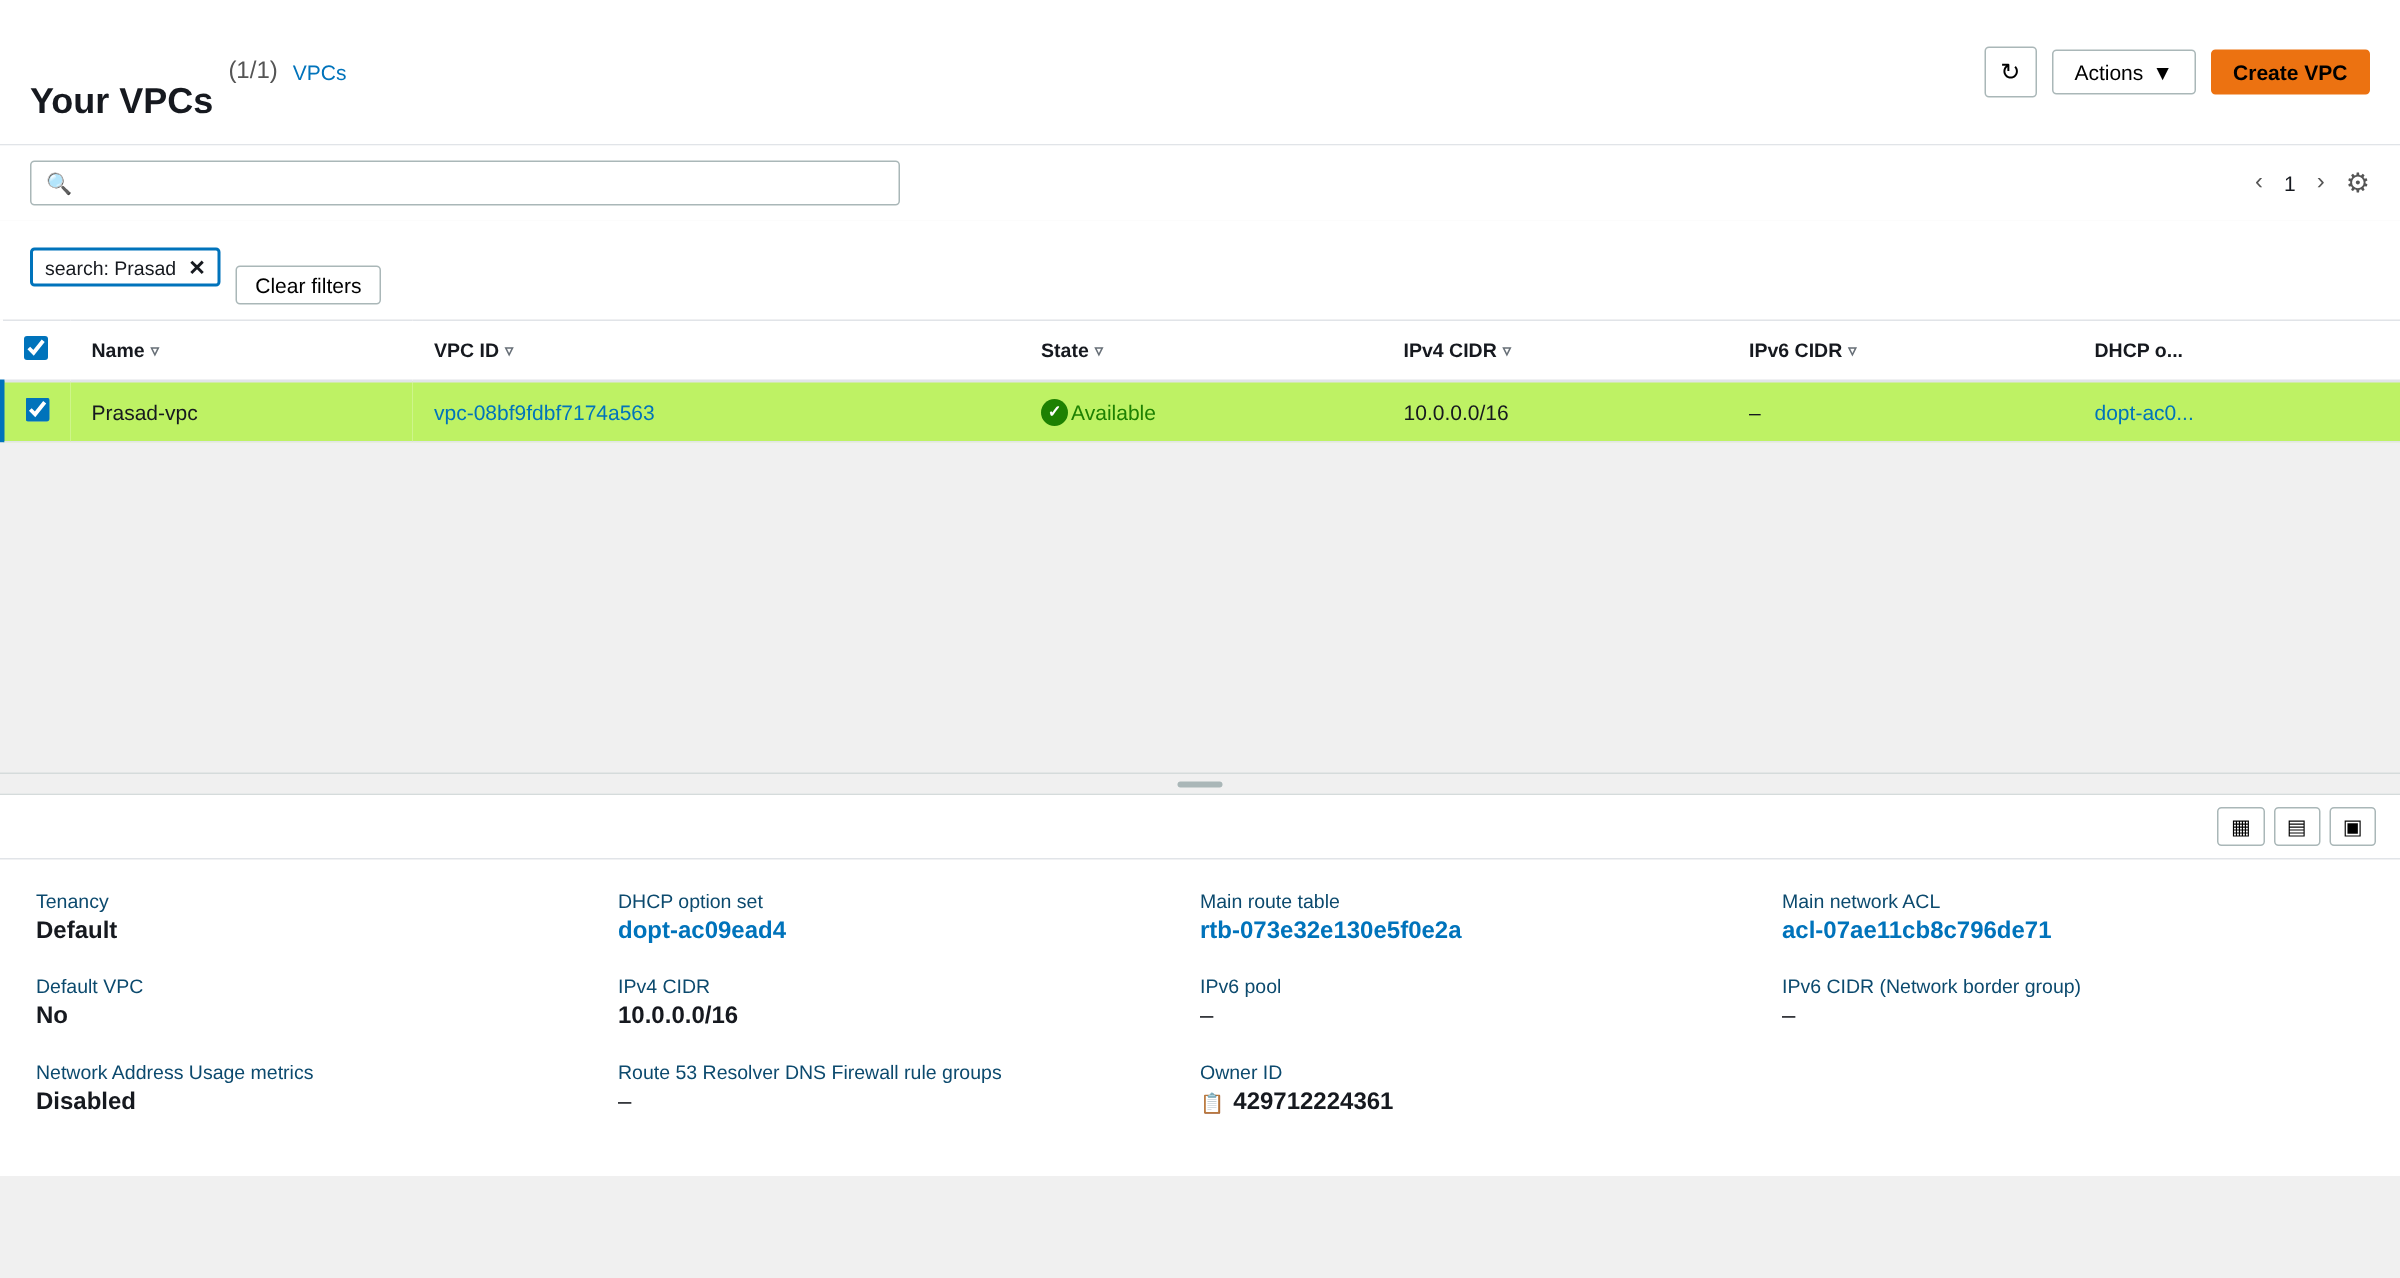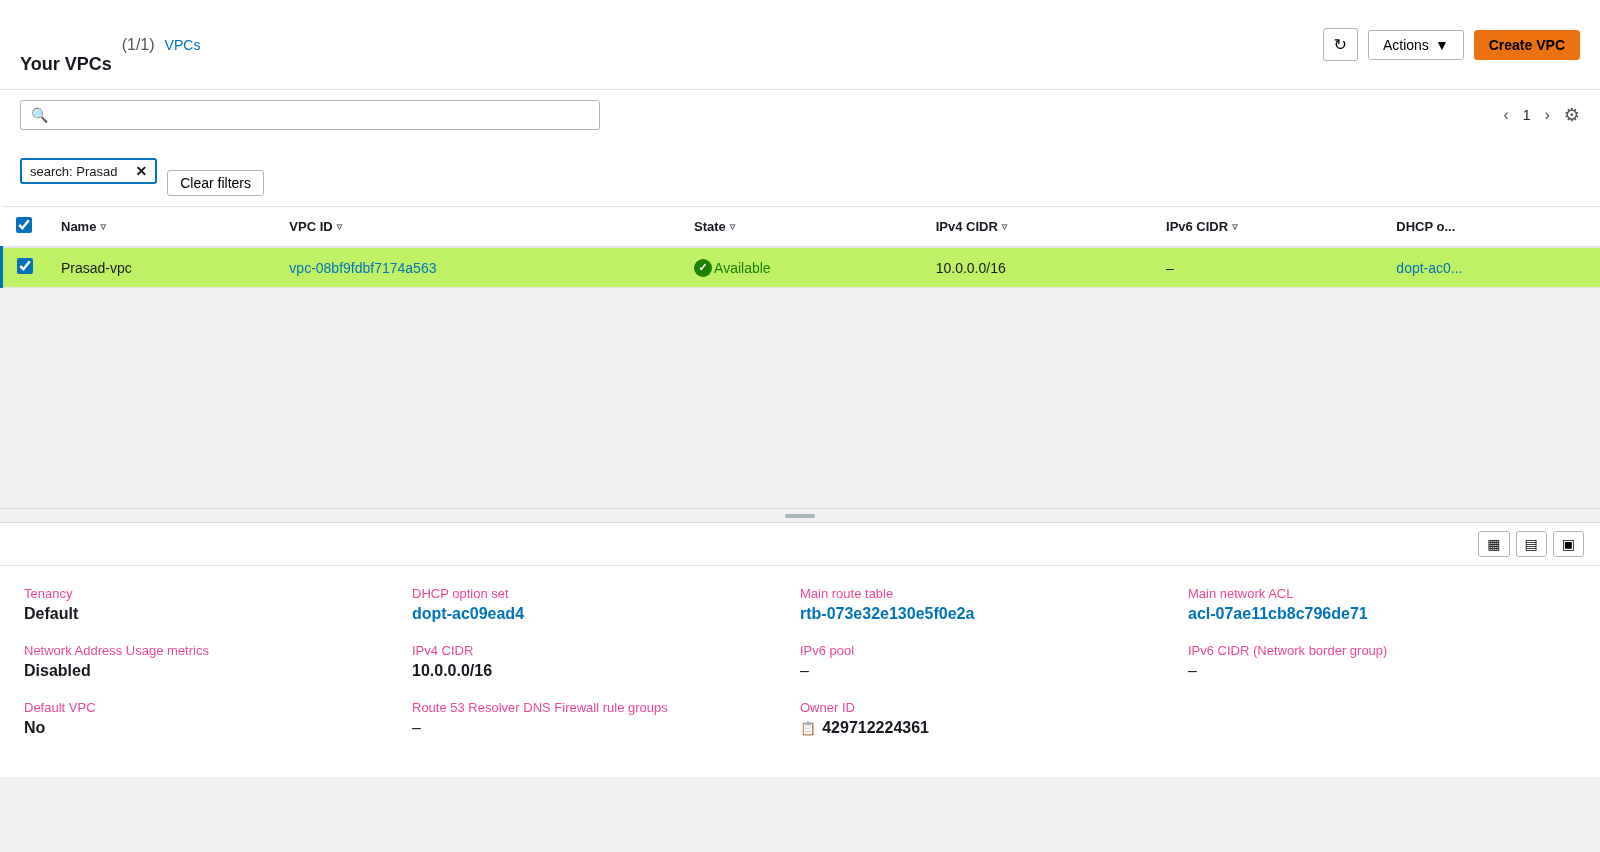--- a/index.html
+++ b/index.html
@@ -14,7 +14,7 @@
       border-bottom: 1px solid #e1e4e8;
     }
     .top-bar-left { display: flex; align-items: center; gap: 10px; }
-    .page-title { font-size: 18px; font-weight: 700; margin-top: 40px; }
+    .page-title { font-size: 24px; font-weight: 700; margin-top: 40px; }
     .count-badge { font-size: 16px; font-weight: 400; color: #555; }
     .info-link { color: #0073bb; font-size: 14px; cursor: pointer; text-decoration: none; }
     .top-bar-right { display: flex; align-items: center; gap: 10px; }

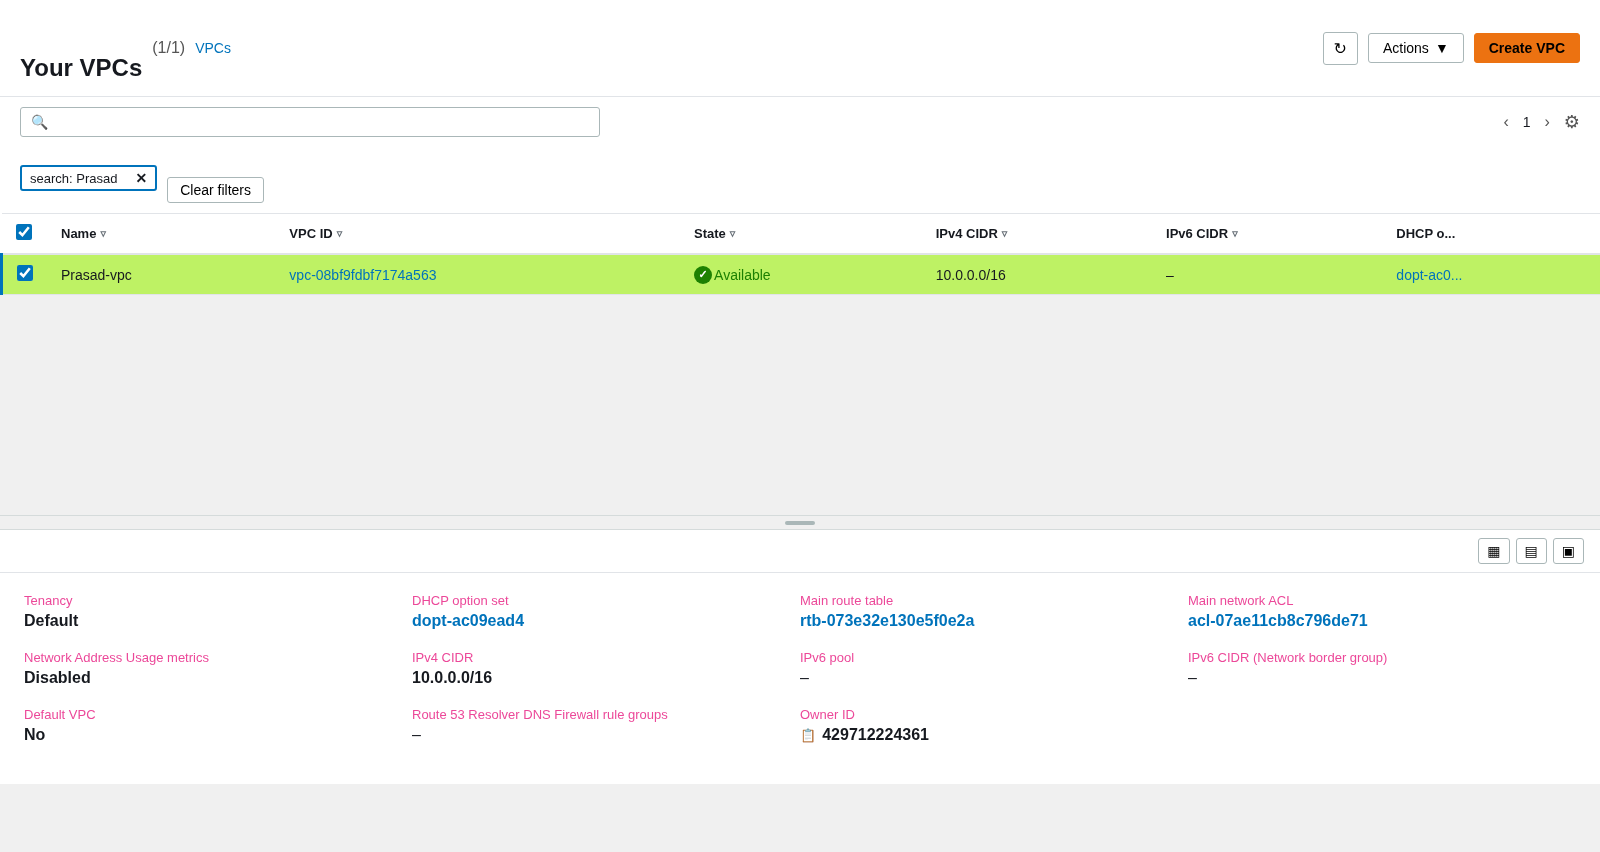--- a/index.html
+++ b/index.html
@@ -107,7 +107,7 @@
       border-radius: 3px;
       padding: 3px 8px;
       font-size: 13px;
-      gap: 18px;
+      gap: 8px;
     }
     .filter-tag-label { color: #16191f; }
     .filter-tag-x {

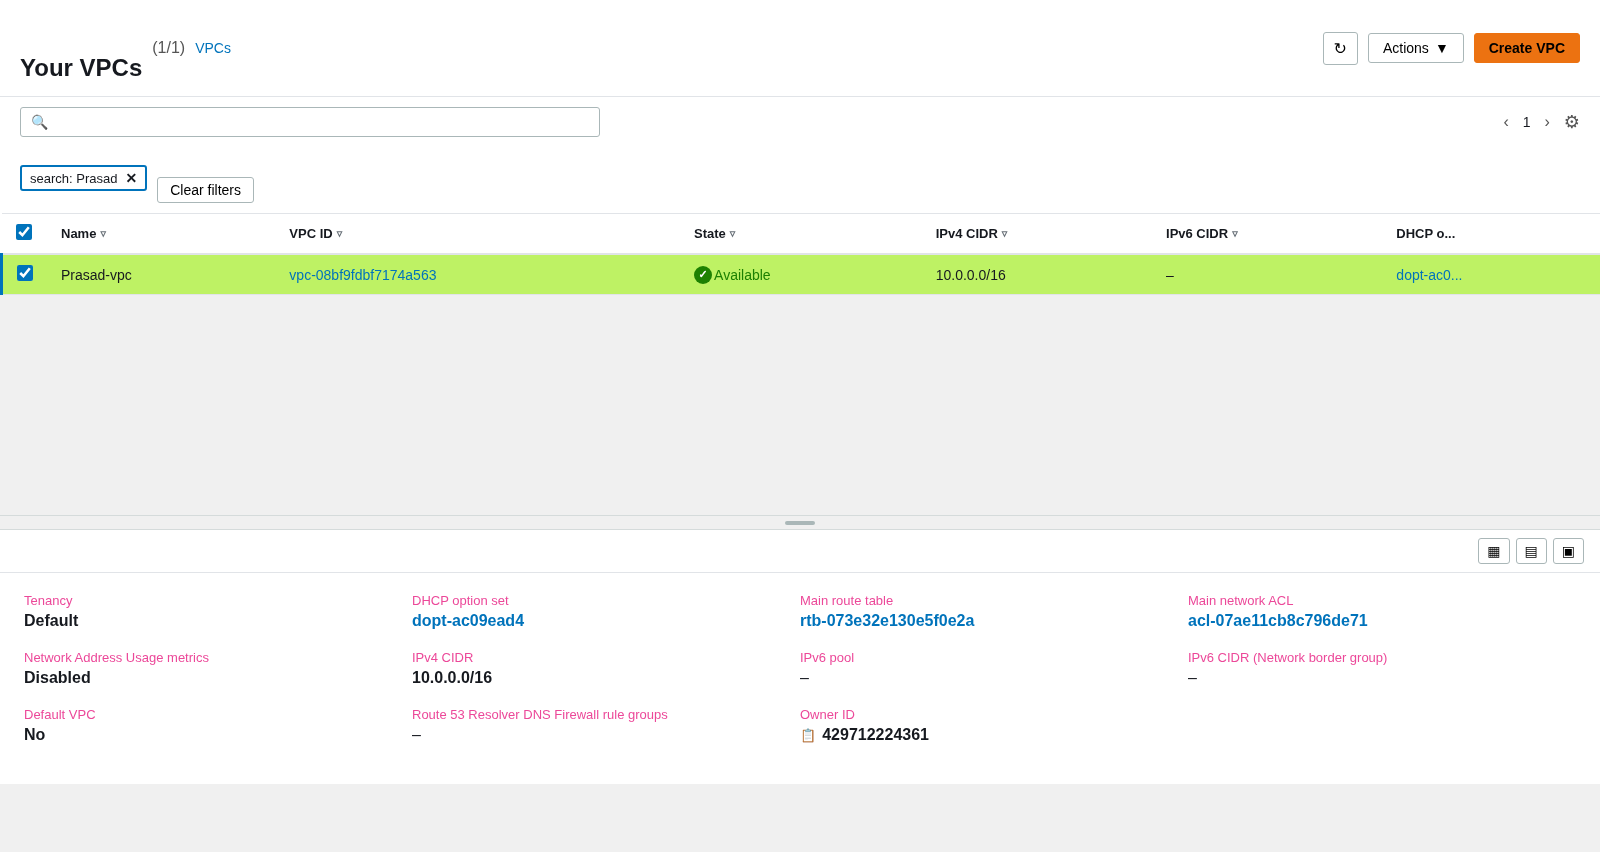--- a/index.html
+++ b/index.html
@@ -250,7 +250,7 @@
       padding: 0 20px 20px 0;
     }
     .detail-label {
-      color: #ec4899;
+      color: #0c4a6e;
       font-size: 13px;
       margin-bottom: 4px;
     }

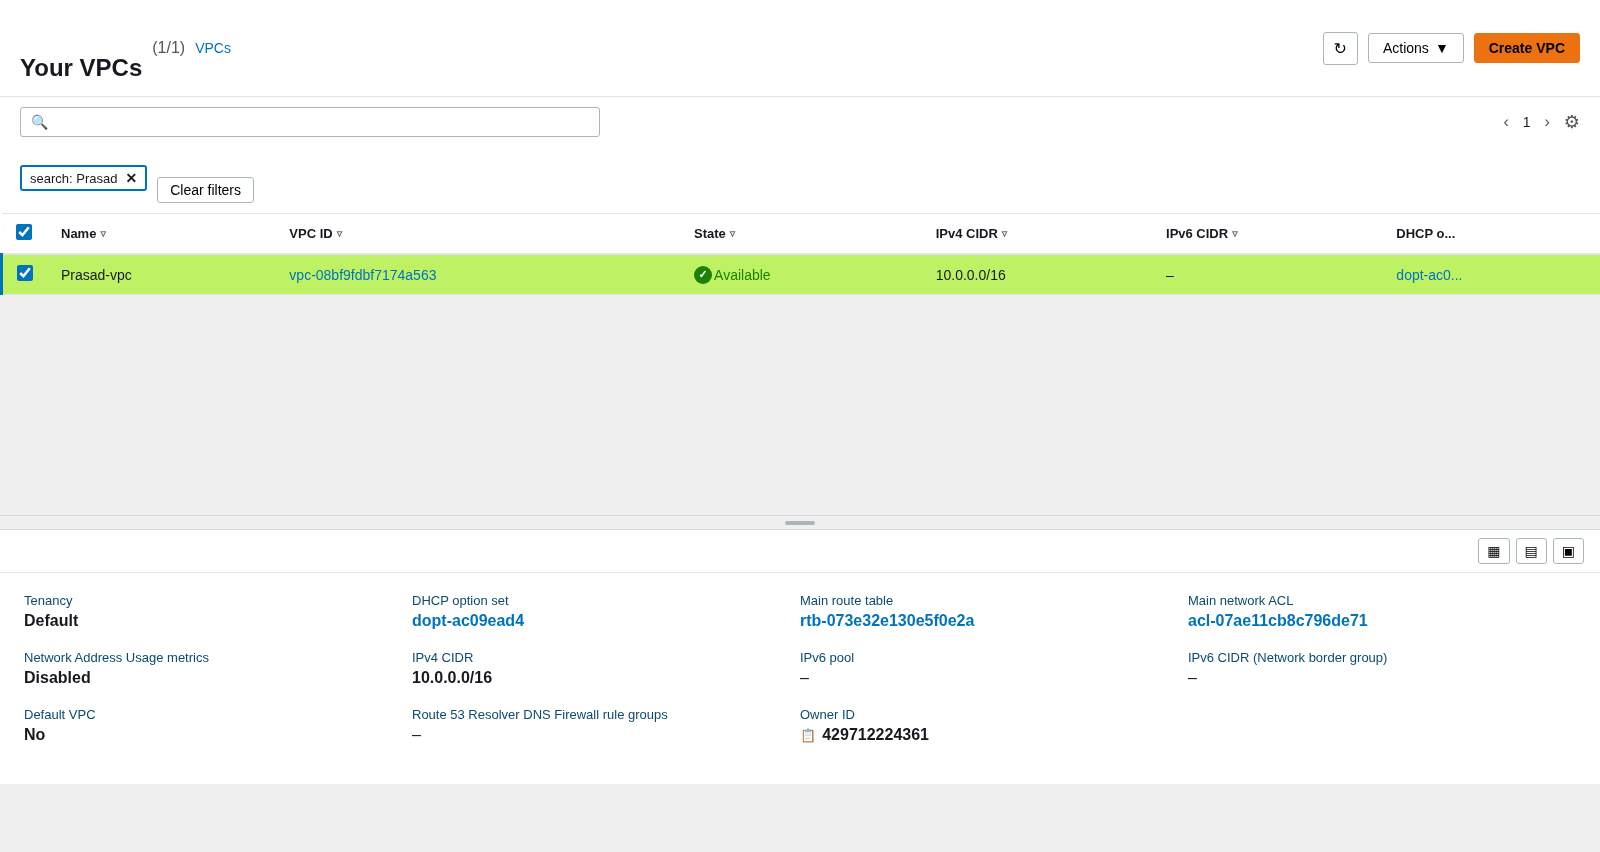--- a/index.html
+++ b/index.html
@@ -403,12 +403,12 @@
       <div class="detail-label">Tenancy</div>
       <div class="detail-value">Default</div>
       <div class="detail-subsection">
+        <div class="detail-label">Default VPC</div>
+        <div class="detail-value">No</div>
+      </div>
+      <div class="detail-subsection">
         <div class="detail-label">Network Address Usage metrics</div>
         <div class="detail-value">Disabled</div>
-      </div>
-      <div class="detail-subsection">
-        <div class="detail-label">Default VPC</div>
-        <div class="detail-value">No</div>
       </div>
     </div>
 

